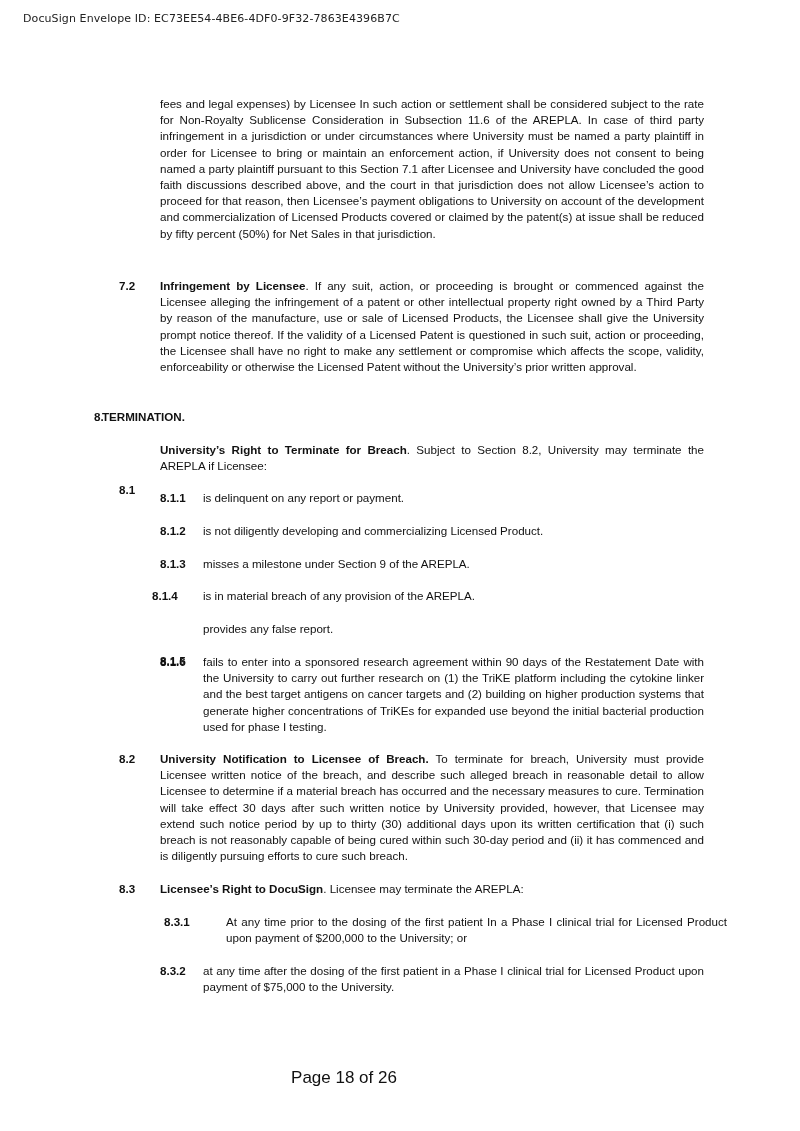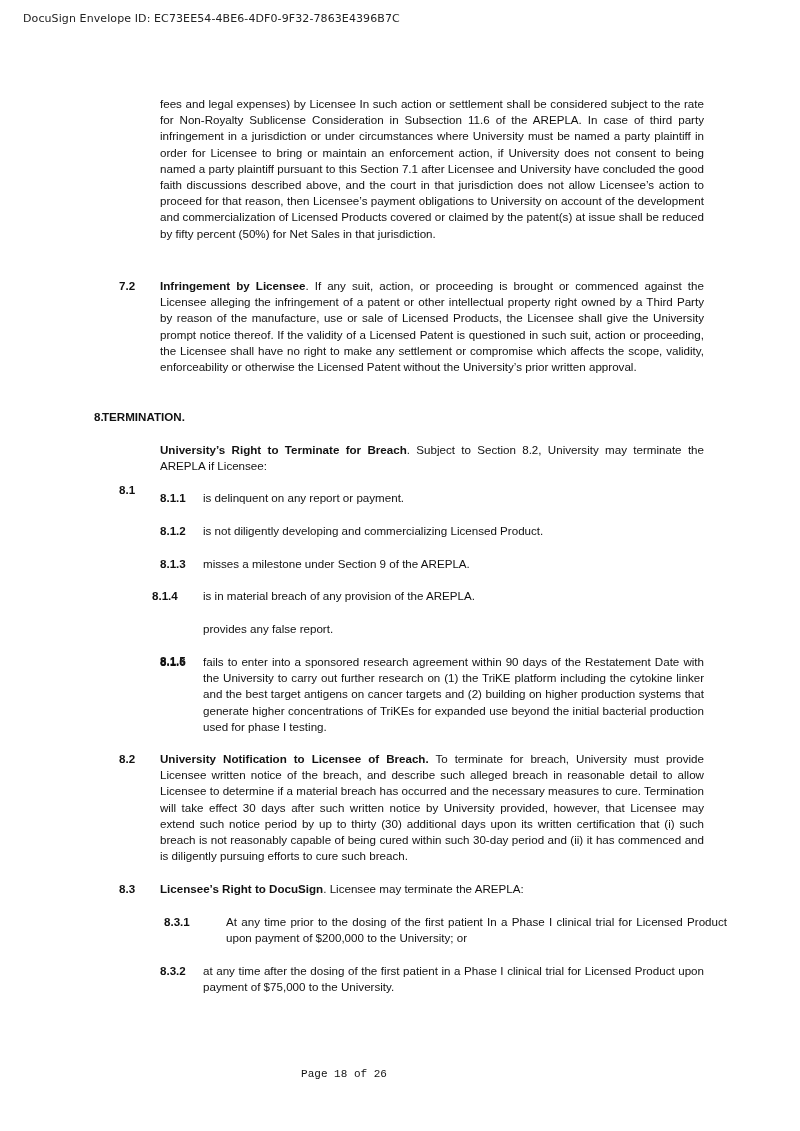--- a/index.html
+++ b/index.html
@@ -18,7 +18,7 @@
   .num { position: absolute; font-weight: bold; }
   .footer {
     position: absolute; top: 1068px; left: 0; width: 688px; text-align: center;
-    font-family: Liberation Mono, monospace; font-size: 11px; color: #111;
+    font-family: Liberation Sans, sans-serif; font-size: 17px; color: #111;
   }
 </style>
 </head>

